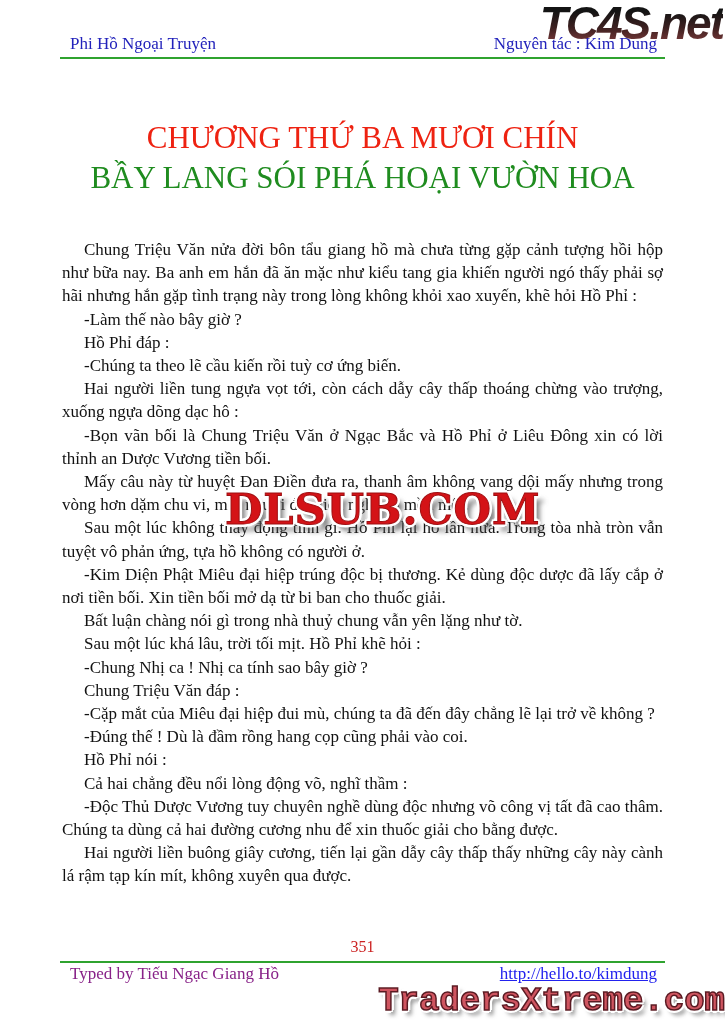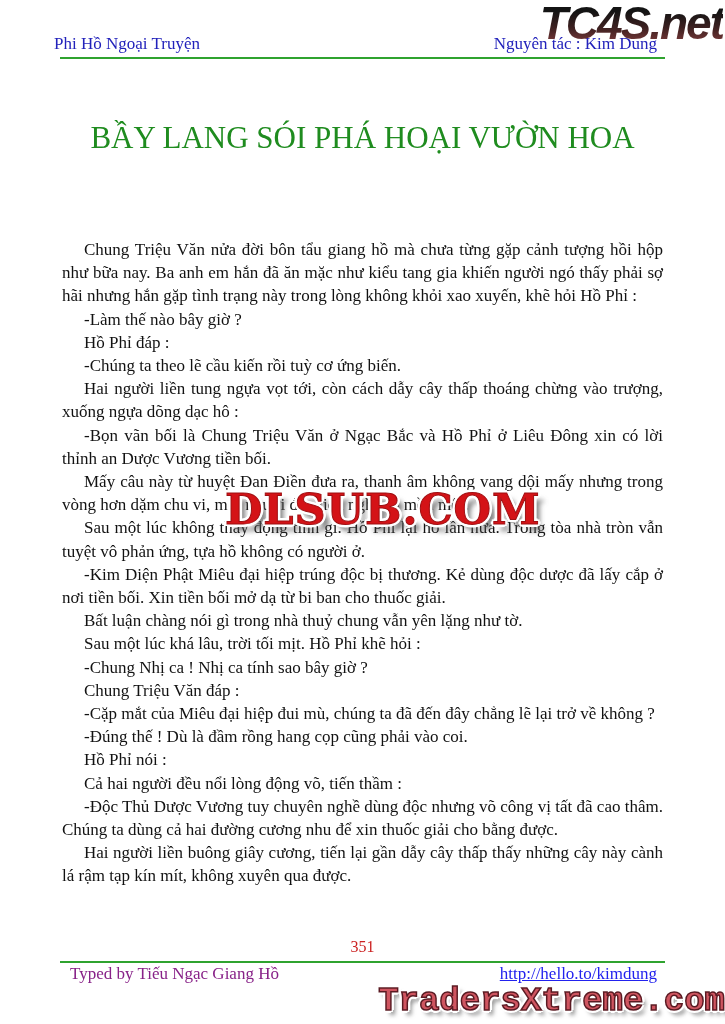--- a/index.html
+++ b/index.html
@@ -13,7 +13,7 @@
   }
   
   .hdr-left{
-    position:absolute;left:54px;top:34px;
+    position:absolute;left:70px;top:34px;
     font-size:17px;color:#2222bb;
   }
   .hdr-right{

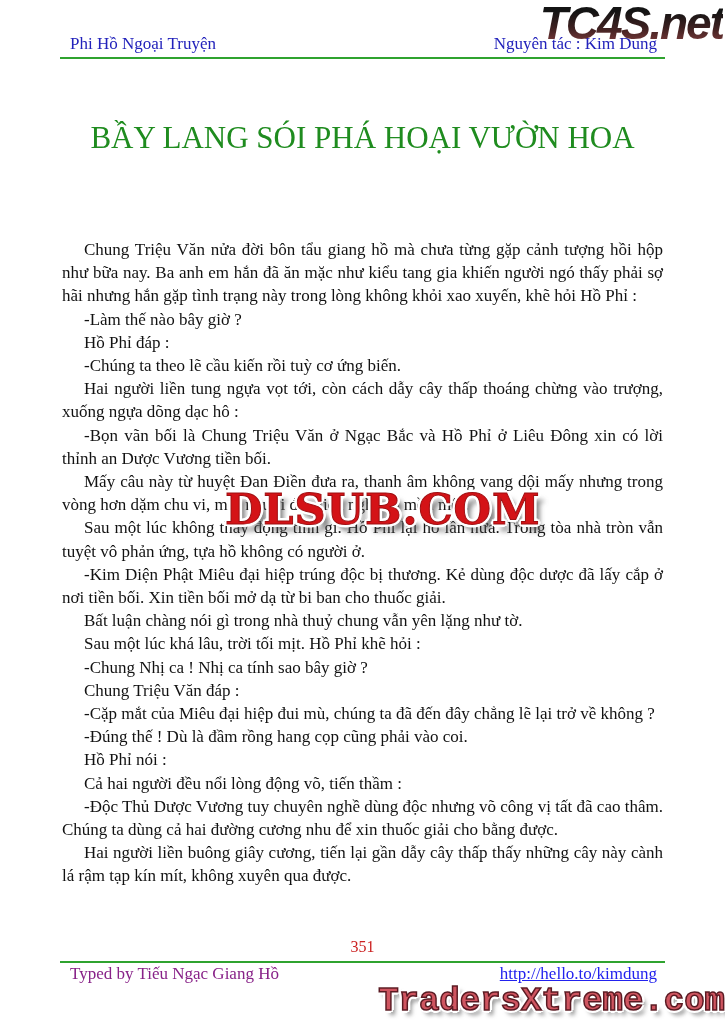--- a/index.html
+++ b/index.html
@@ -100,6 +100,7 @@
   <div class="rule rule-top"></div>
 
   <div class="chapter">
+    <div class="l1">CHƯƠNG THỨ BA MƯƠI CHÍN</div>
     <div class="l2">BẦY LANG SÓI PHÁ HOẠI VƯỜN HOA</div>
   </div>
 

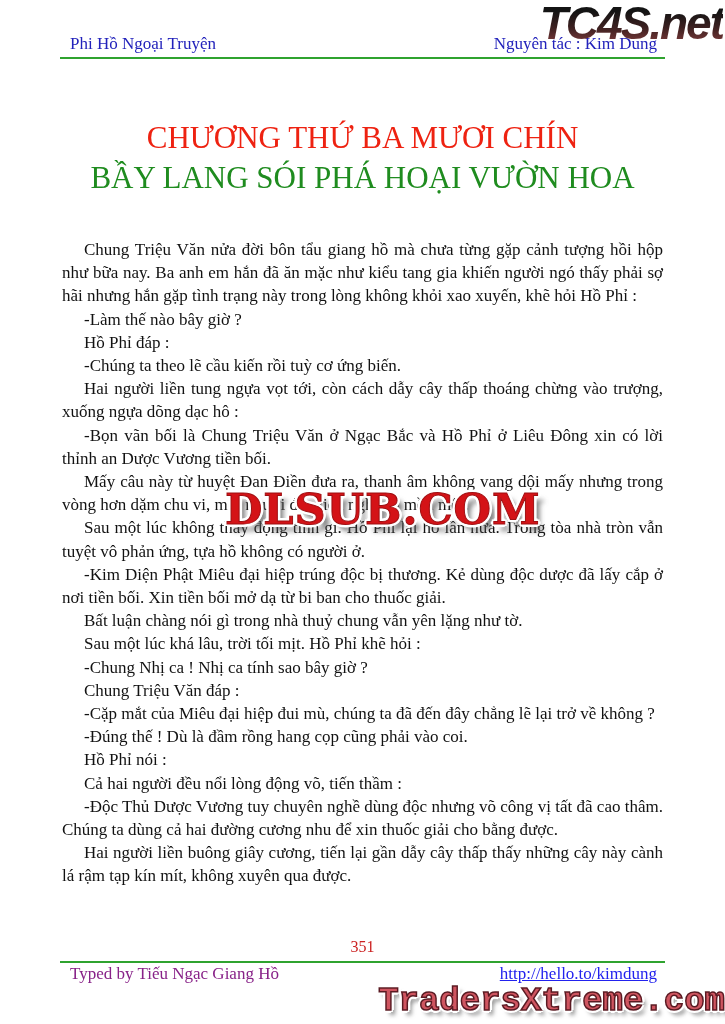--- a/index.html
+++ b/index.html
@@ -121,7 +121,7 @@
     <p>-Cặp mắt của Miêu đại hiệp đui mù, chúng ta đã đến đây chẳng lẽ lại trở về không ?</p>
     <p>-Đúng thế ! Dù là đầm rồng hang cọp cũng phải vào coi.</p>
     <p>Hồ Phỉ nói :</p>
-    <p>Cả hai người đều nổi lòng động võ, tiến thầm :</p>
+    <p>Cả hai chẳng đều nổi lòng động võ, nghĩ thầm :</p>
     <p>-Độc Thủ Dược Vương tuy chuyên nghề dùng độc nhưng võ công vị tất đã cao thâm. Chúng ta dùng cả hai đường cương nhu để xin thuốc giải cho bằng được.</p>
     <p>Hai người liền buông giây cương, tiến lại gần dẫy cây thấp thấy những cây này cành lá rậm tạp kín mít, không xuyên qua được.</p>
   </div>

